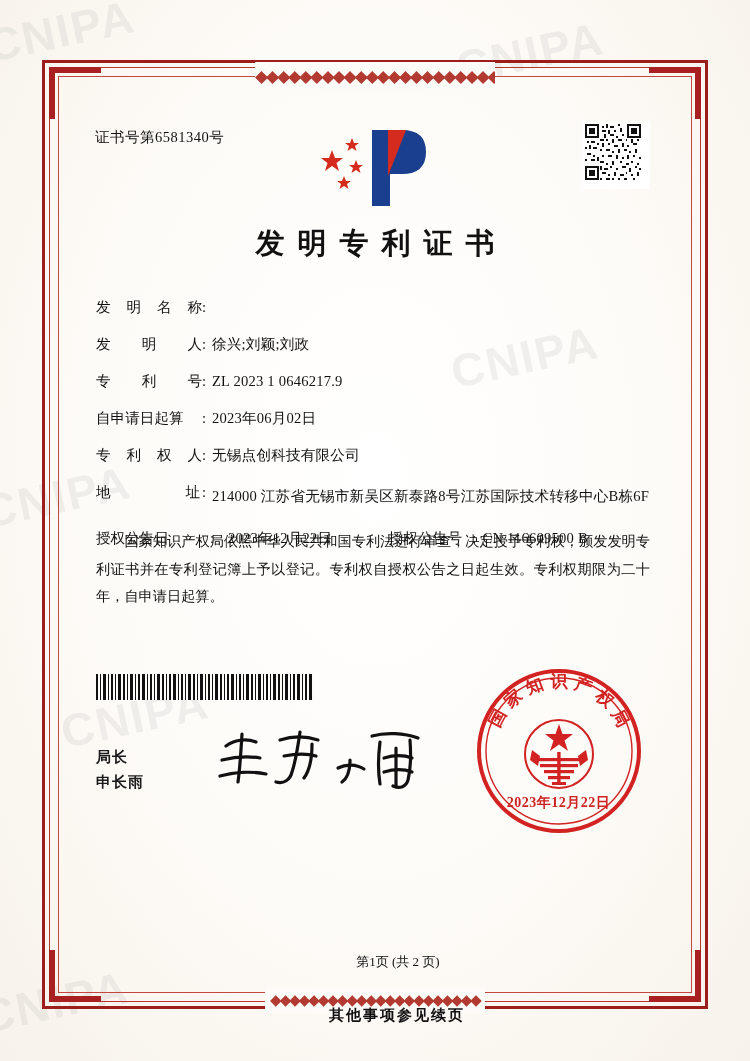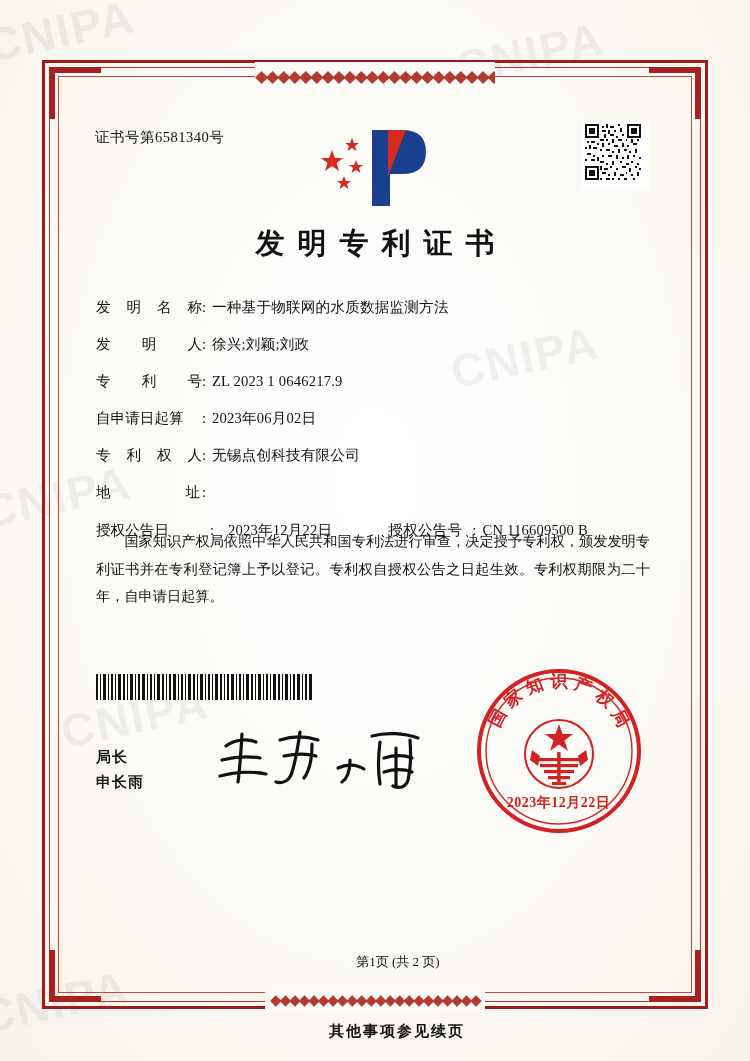--- a/index.html
+++ b/index.html
@@ -429,7 +429,6 @@
             <span>称</span>
         </div>
         <div class="fld-colon">:</div>
-        <div class="fld-value">一种基于物联网的水质数据监测方法</div>
       </div>
 
       <div class="field-row">

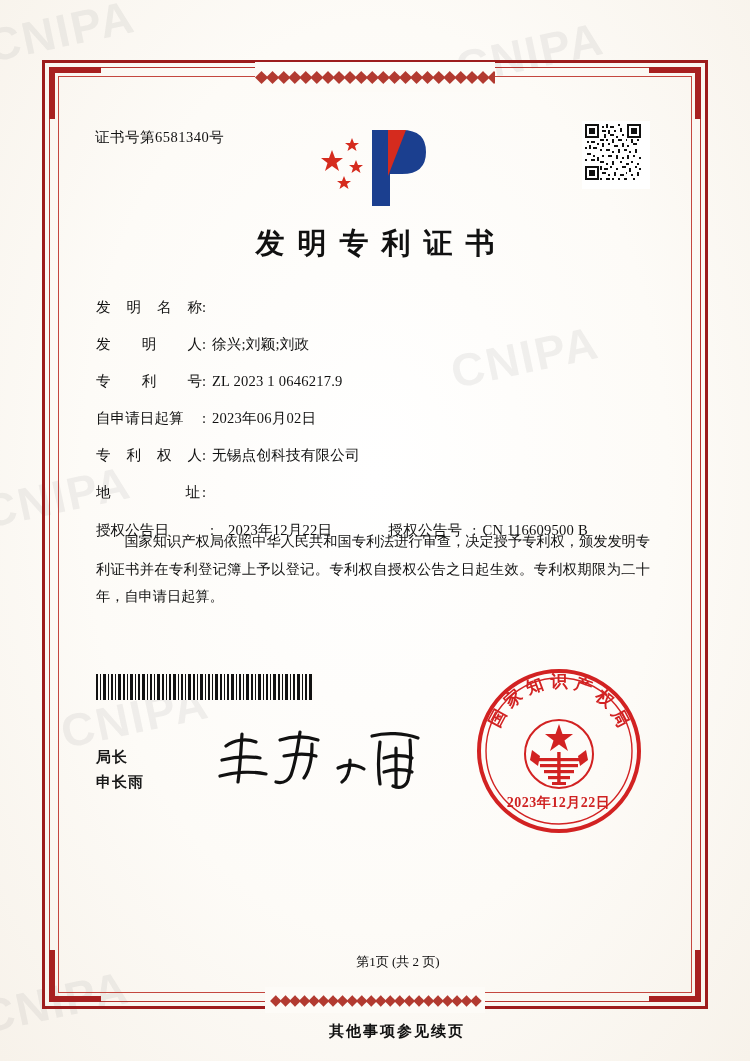--- a/index.html
+++ b/index.html
@@ -476,6 +476,7 @@
             <span style="margin-right:2px;">址</span>
         </div>
         <div class="fld-colon">:</div>
+        <div class="fld-value wrap">214000 江苏省无锡市新吴区新泰路8号江苏国际技术转移中心B栋6F</div>
       </div>
 
       <div class="field-row" style="margin-top:4px;gap:8px;">

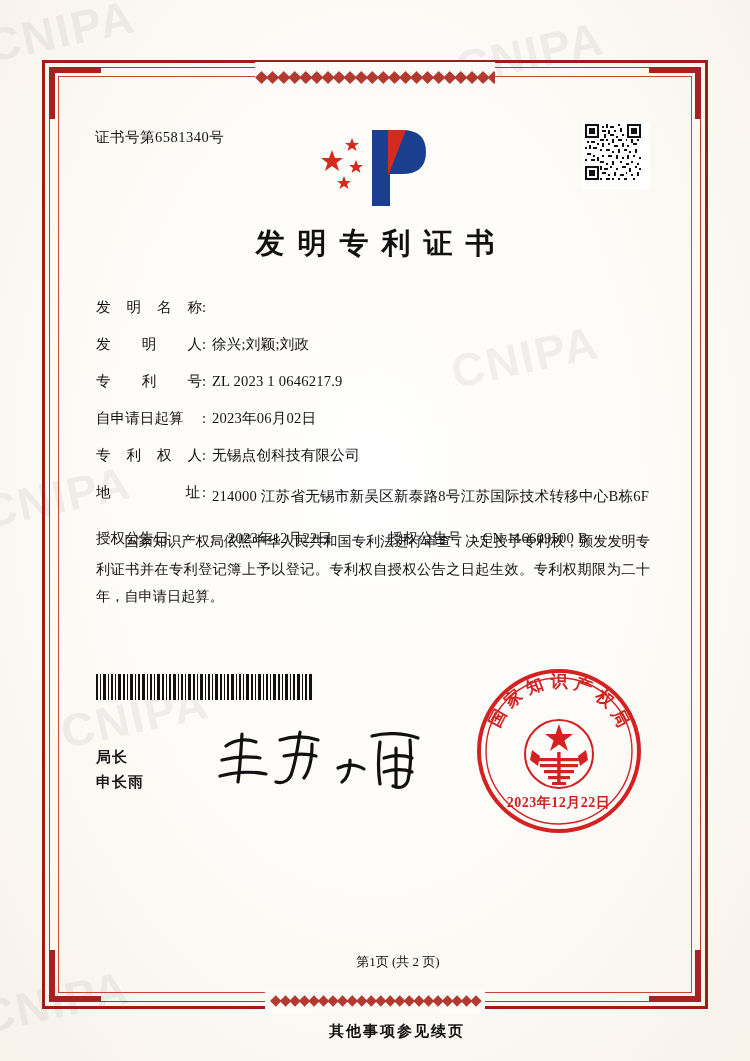--- a/index.html
+++ b/index.html
@@ -264,7 +264,7 @@
   .footer-note {
     position: absolute;
     left: 0; right: 0;
-    bottom: 20px;
+    bottom: 36px;
     text-align: center;
     font-size: 15px;
     font-weight: 700;

